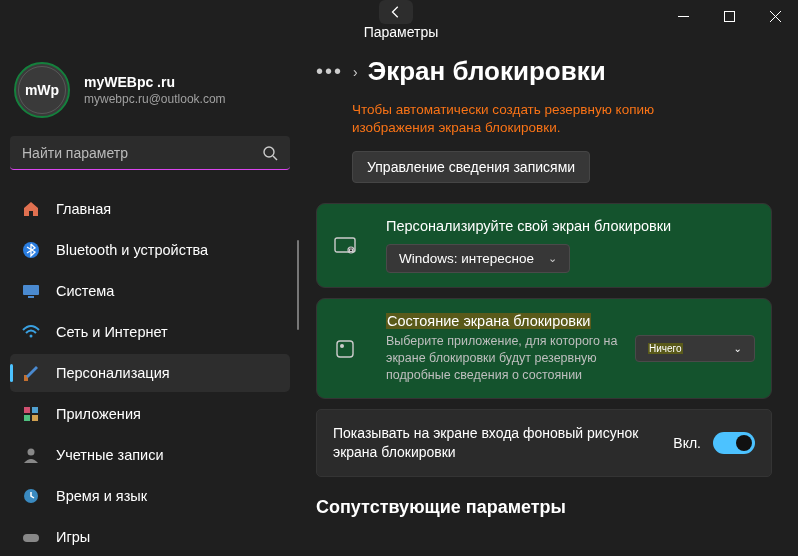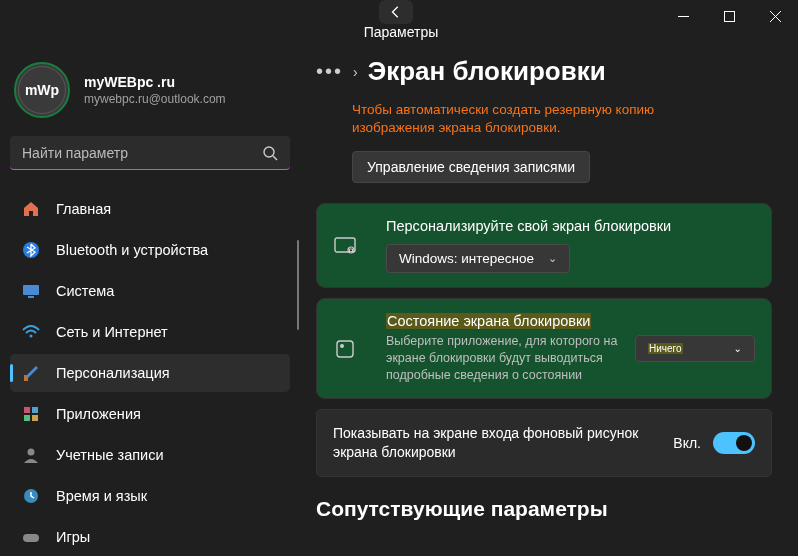--- a/index.html
+++ b/index.html
@@ -399,7 +399,7 @@
       <div class="card-body">
         <div class="txt">
           <div class="card-title-only"><span class="hl">Состояние экрана блокировки</span></div>
-          <div class="card-sub">Выберите приложение, для которого на экране блокировки будут выводиться подробные сведения о состоянии</div>
+          <div class="card-sub">Выберите приложение, для которого на экране блокировки будут резервную подробные сведения о состоянии</div>
         </div>
         <div class="status-dd">
           <span><span class="hl">Ничего</span></span>

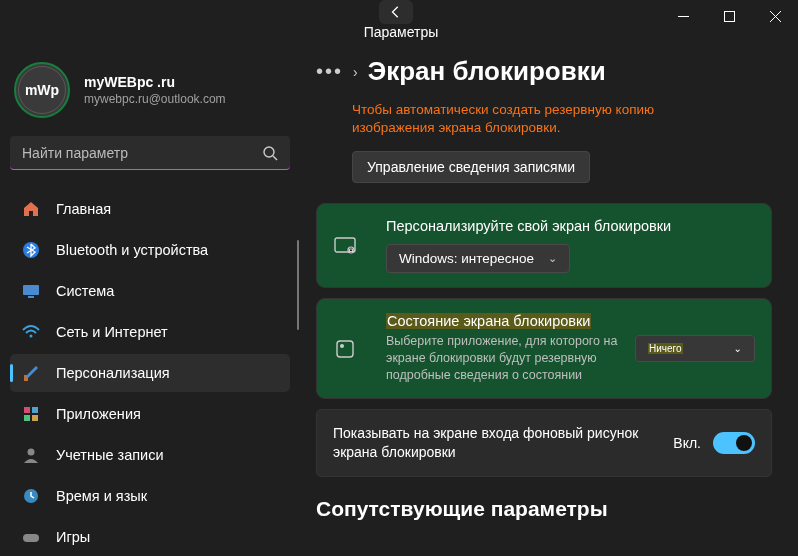--- a/index.html
+++ b/index.html
@@ -210,7 +210,7 @@
     border-radius: 50%;
   }
   .related-title {
-    font-size: 21px; font-weight: 600;
+    font-size: 18px; font-weight: 600;
     margin-bottom: 6px;
   }
   .status-card .card-body { display: flex; align-items: center; }

